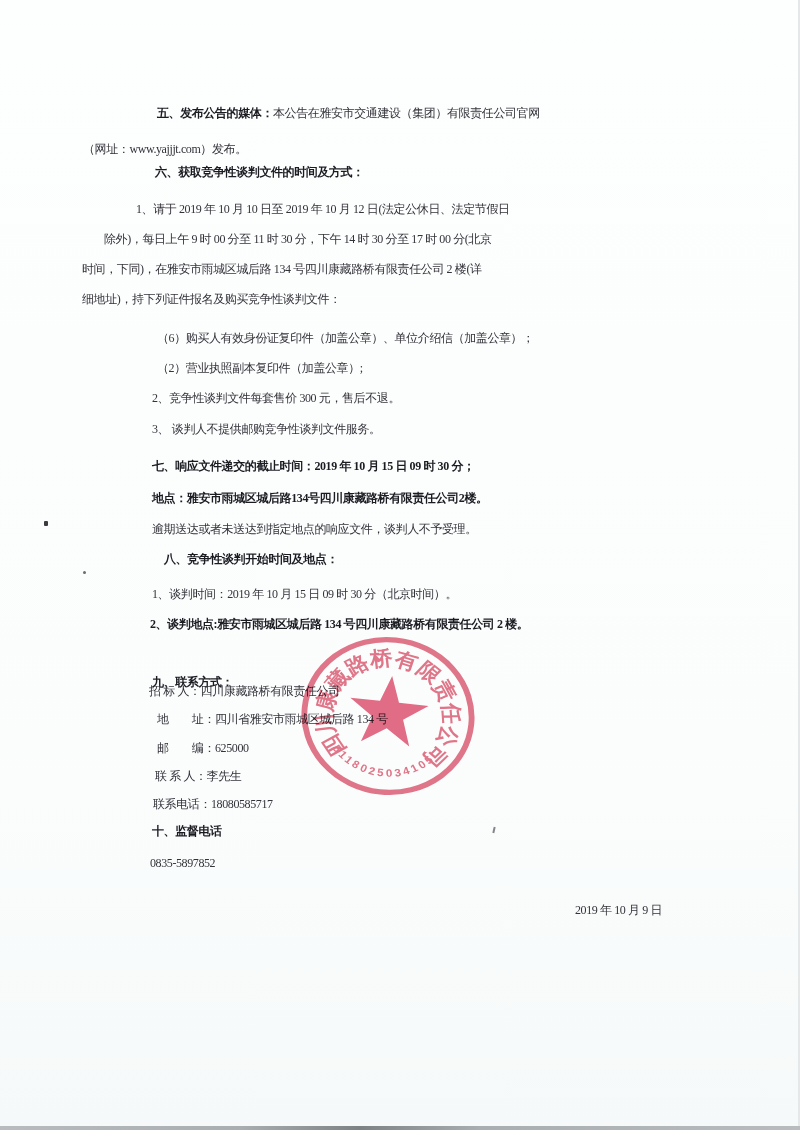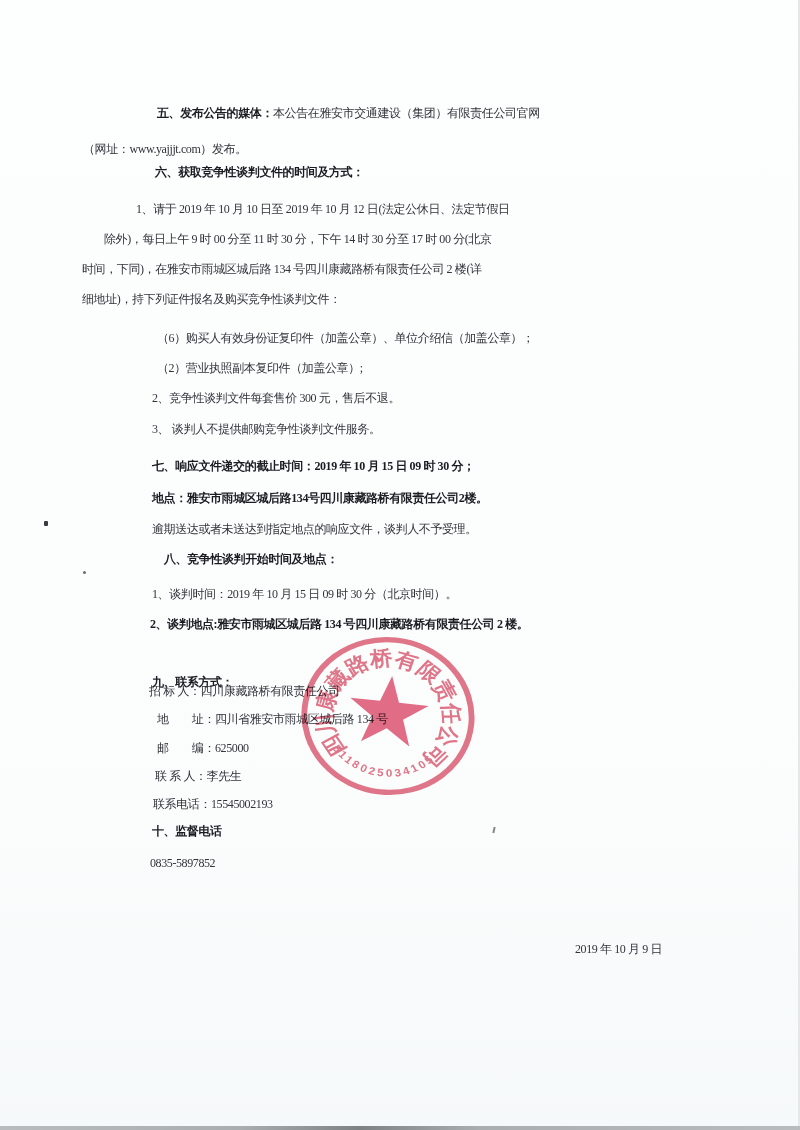--- a/index.html
+++ b/index.html
@@ -76,7 +76,7 @@
       <div class="doc-line" style="left: 157px; top: 704px;"><span class="seg">地　　址：四川省雅安市雨城区城后路 134 号</span></div>
       <div class="doc-line" style="left: 157px; top: 733px;"><span class="seg">邮　　编：625000</span></div>
       <div class="doc-line" style="left: 155px; top: 761px;"><span class="seg">联 系 人：李先生</span></div>
-      <div class="doc-line" style="left: 153px; top: 789px;"><span class="seg">联系电话：15545002193</span></div>
+      <div class="doc-line" style="left: 153px; top: 789px;"><span class="seg">联系电话：18080585717</span></div>
       <div class="doc-line" style="left: 152px; top: 816px;"><span class="seg-b">十、监督电话</span></div>
       <div class="doc-line" style="left: 150px; top: 848px; text-align: center;"><span class="seg">0835-5897852</span></div>
       <div class="doc-line" style="left: 575px; top: 934px;"><span class="seg">2019 年 10 月 9 日</span></div>

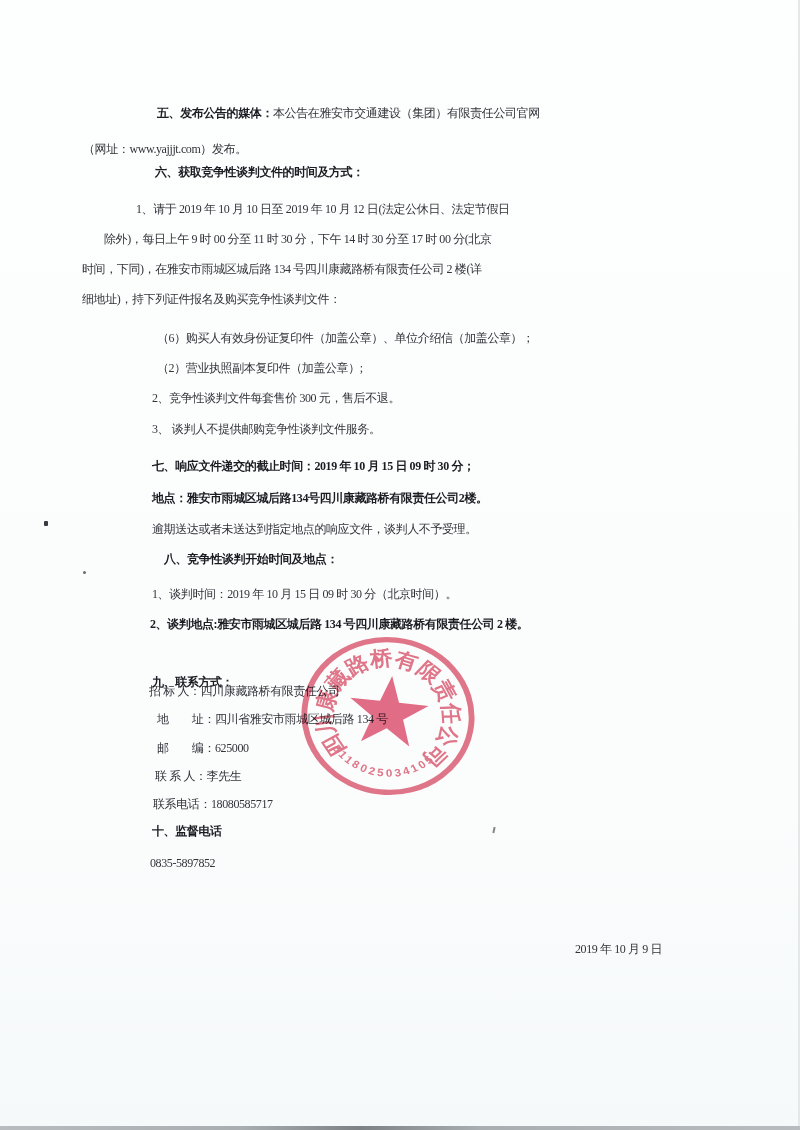--- a/index.html
+++ b/index.html
@@ -79,7 +79,7 @@
       <div class="doc-line" style="left: 153px; top: 789px;"><span class="seg">联系电话：18080585717</span></div>
       <div class="doc-line" style="left: 152px; top: 816px;"><span class="seg-b">十、监督电话</span></div>
       <div class="doc-line" style="left: 150px; top: 848px; text-align: center;"><span class="seg">0835-5897852</span></div>
-      <div class="doc-line" style="left: 575px; top: 934px;"><span class="seg">2019 年 10 月 9 日</span></div>
+      <div class="doc-line" style="left: 575px; top: 895px;"><span class="seg">2019 年 10 月 9 日</span></div>
     </div>
 
   <div class="stamp">

